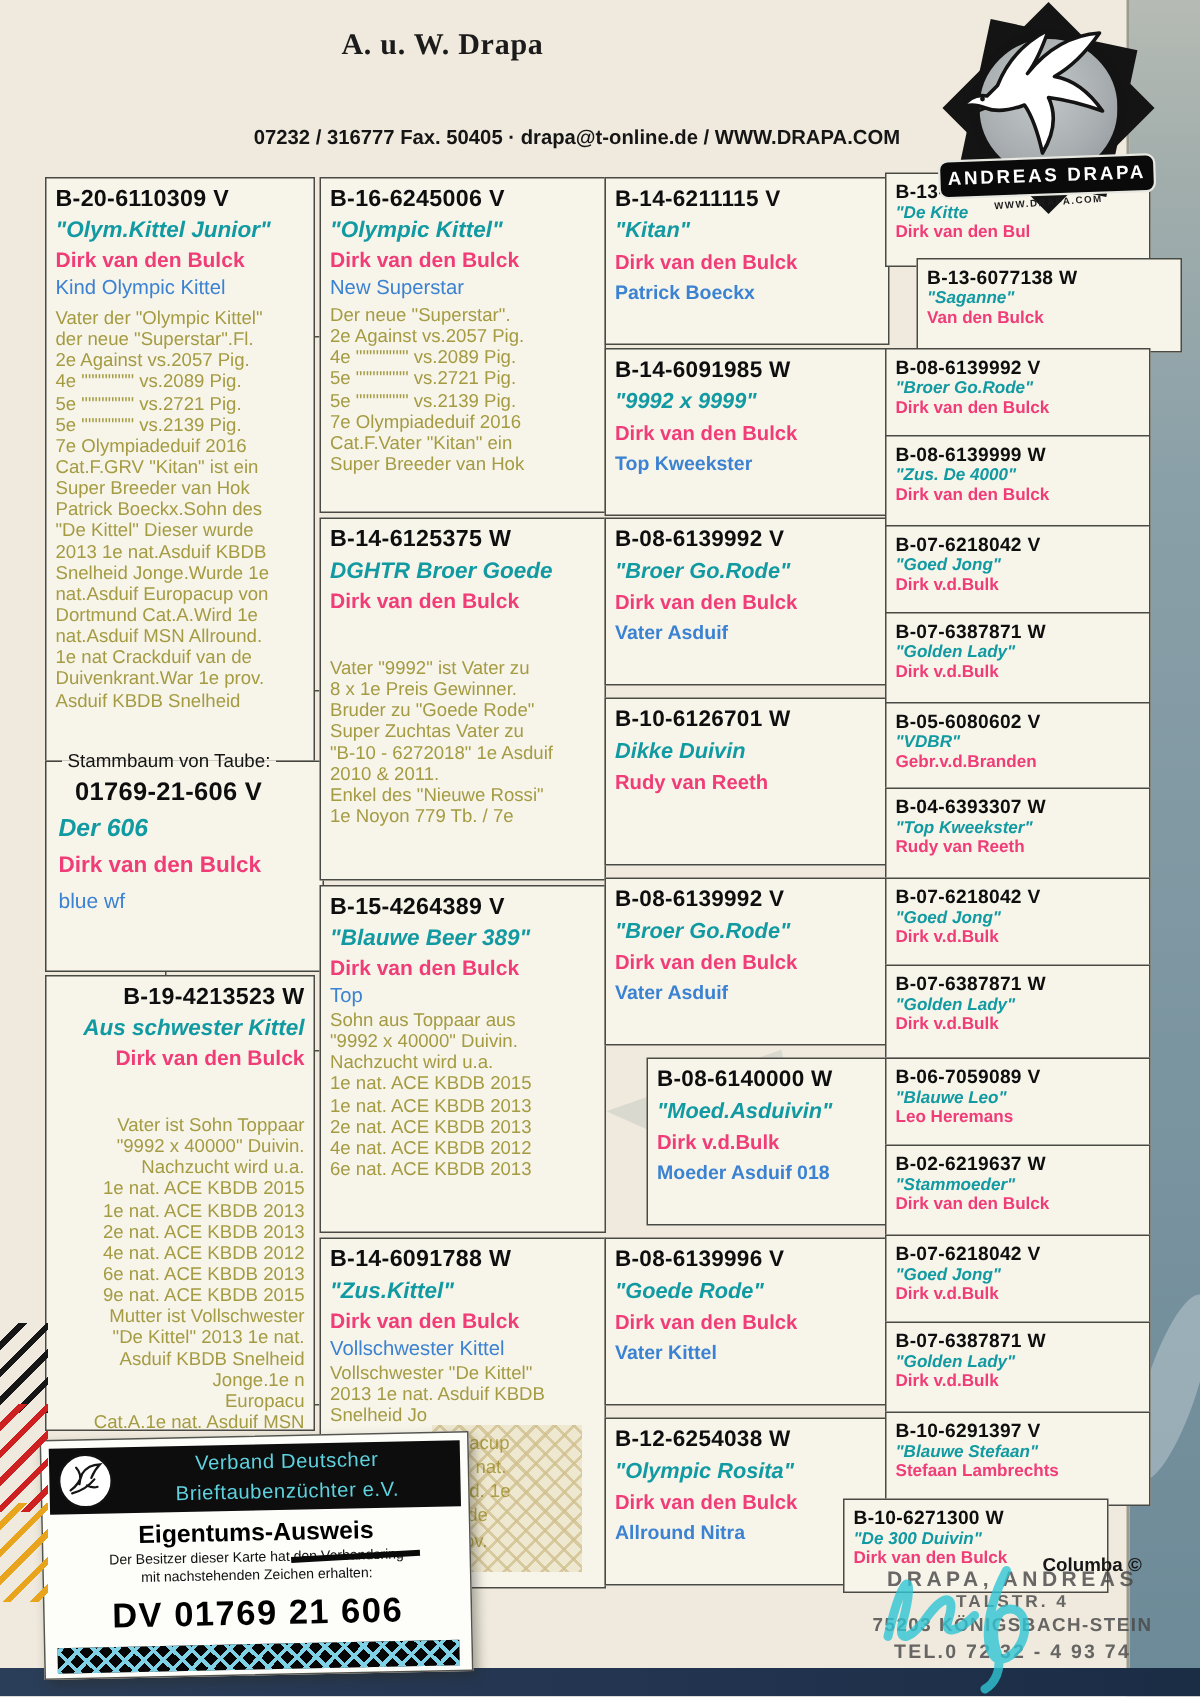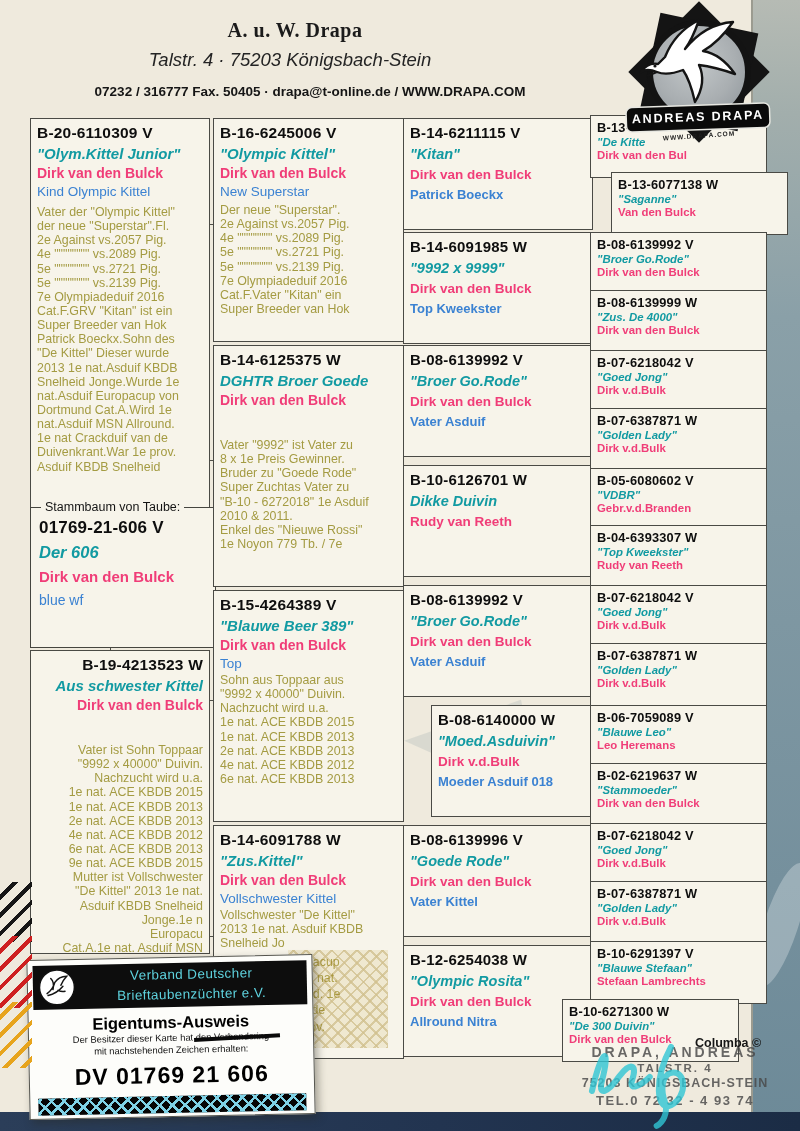--- a/index.html
+++ b/index.html
@@ -103,7 +103,6 @@
   <div class="watermark"></div>
 
   <div class="h-name">A. u. W. Drapa</div>
-  <div class="h-addr">Talstr. 4  ·  75203 Königsbach-Stein</div>
   <div class="h-contact">07232 / 316777 Fax. 50405  ·  drapa@t-online.de / WWW.DRAPA.COM</div>
 
   <div id="tree">

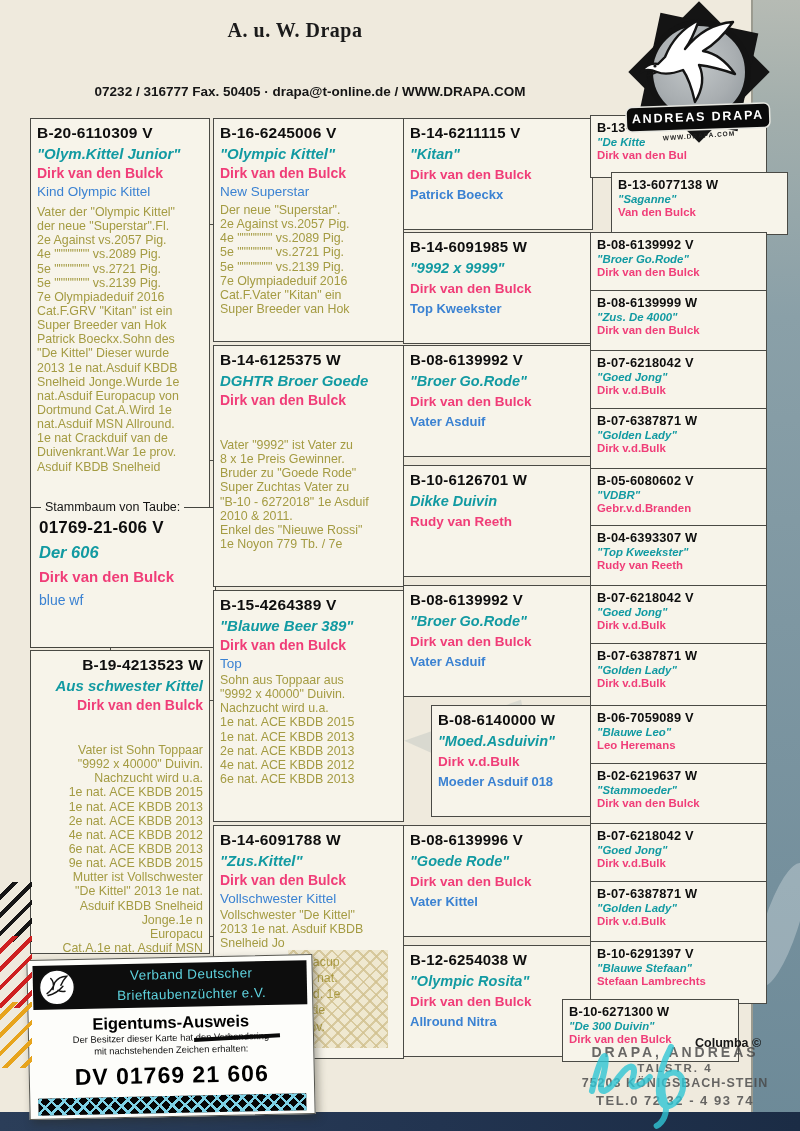--- a/index.html
+++ b/index.html
@@ -22,7 +22,7 @@
     font-family:"Liberation Serif",serif;font-weight:bold;font-size:20px;color:#1b1b1b;letter-spacing:.5px;}
   .h-addr{position:absolute;left:10px;top:49px;width:560px;text-align:center;z-index:8;
     font-style:italic;font-size:18.5px;color:#242424;}
-  .h-contact{position:absolute;left:20px;top:84px;width:580px;text-align:center;z-index:8;
+  .h-contact{position:absolute;left:20px;top:84px;width:580px;text-align:right;z-index:8;
     font-weight:bold;font-size:13.5px;color:#151515;}
   
   .box{position:absolute;background:#f7f4ea;border:1px solid #4a4a45;padding:5px 6px;overflow:hidden;z-index:10;}

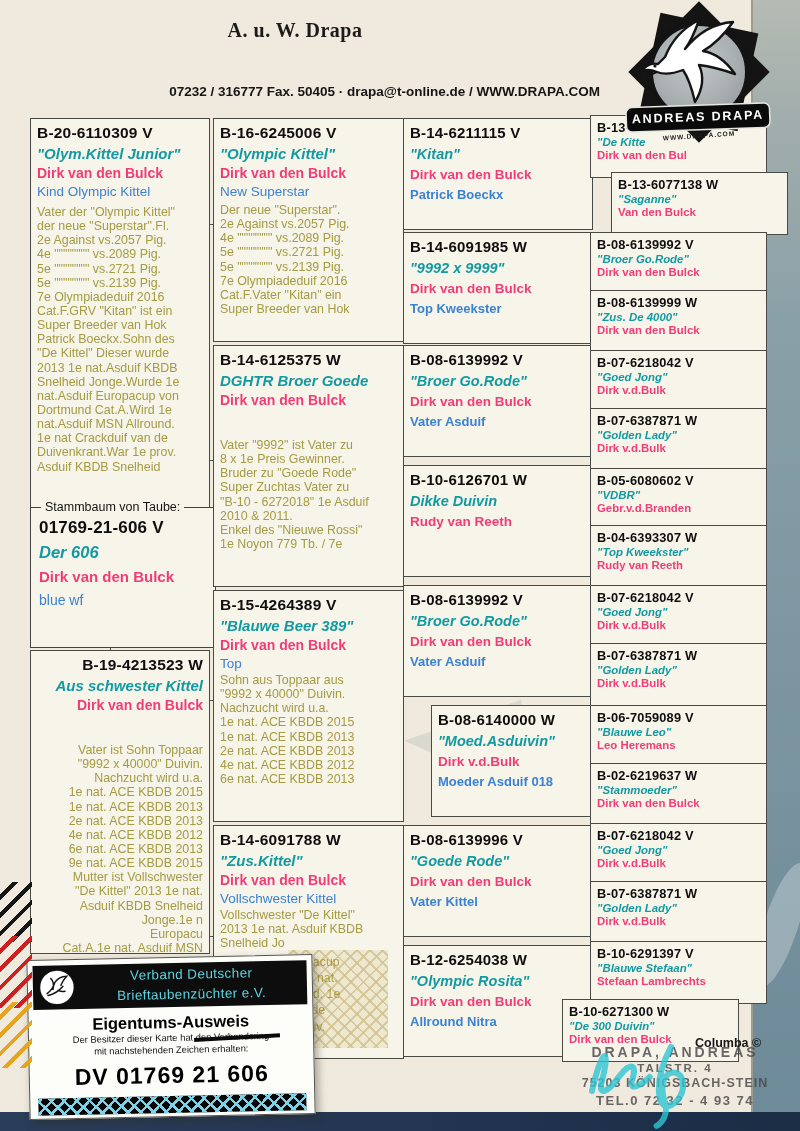--- a/index.html
+++ b/index.html
@@ -43,7 +43,7 @@
   .subject{position:absolute;left:30px;top:500px;width:168px;height:138px;z-index:10;
     background:#f7f4ea;border:1px solid #45453f;margin:0;padding:4px 8px;}
   .subject legend{font-size:12.5px;color:#141414;padding:0 4px;margin-left:2px;}
-  .subject .ring{font-size:17px;}
+  .subject .ring{font-size:17px;margin-left:11px;}
   .subject .pname{font-size:16.5px;margin-top:5px;}
   .subject .owner{font-size:15px;margin-top:6px;}
   .subject .note{font-size:14px;margin-top:7px;}

